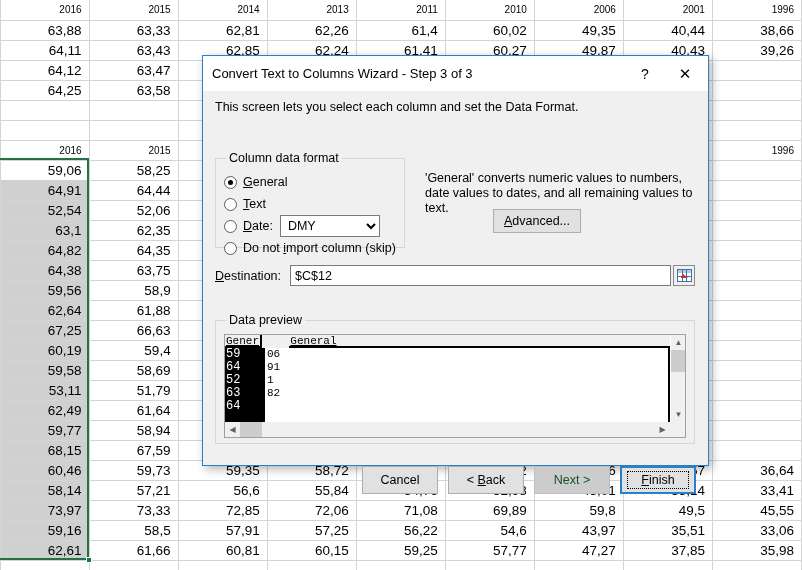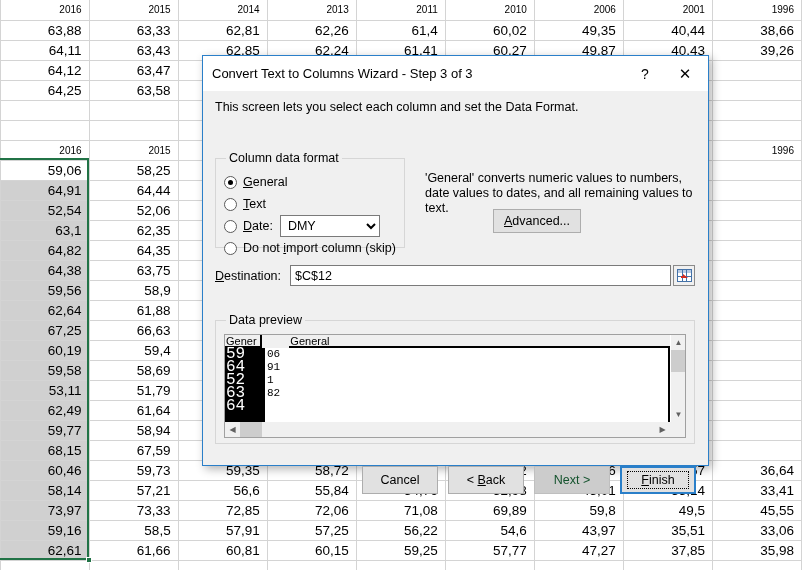--- a/index.html
+++ b/index.html
@@ -188,7 +188,7 @@
   }
   .pv-headrow {
     height: 13px; display: flex;
-    font-family: Liberation Sans, sans-serif;
+    font-family: Liberation Mono, monospace;
     font-size: 11px;
     background: #f0f0f0;
     gap: 27px;

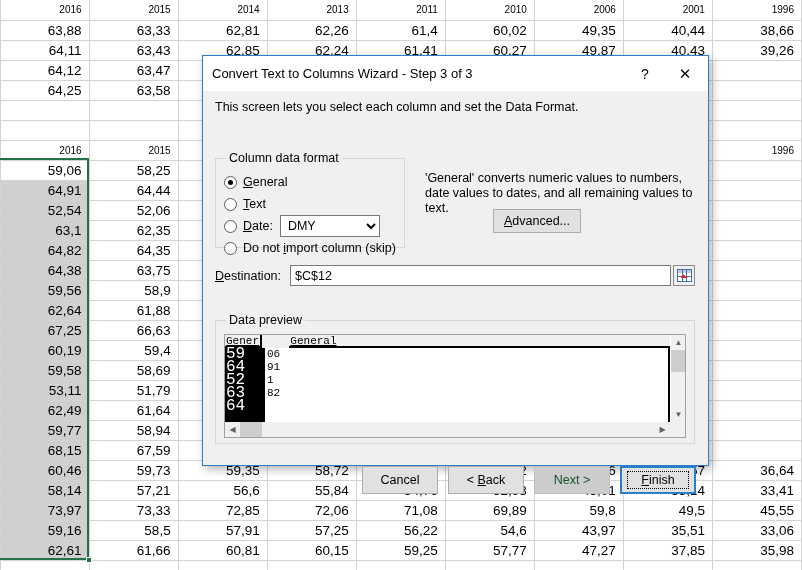--- a/index.html
+++ b/index.html
@@ -204,7 +204,7 @@
   .pv-grid { display: flex; background: #fff; height: 76px; }
   .pv-col1 {
     width: 40px; background: #000; color: #ffffff;
-    font-family: "Liberation Mono", monospace; font-size: 16px;
+    font-family: "Liberation Mono", monospace; font-size: 12px;
     border-right: 2px solid #000;
     padding-left: 1px;
   }

